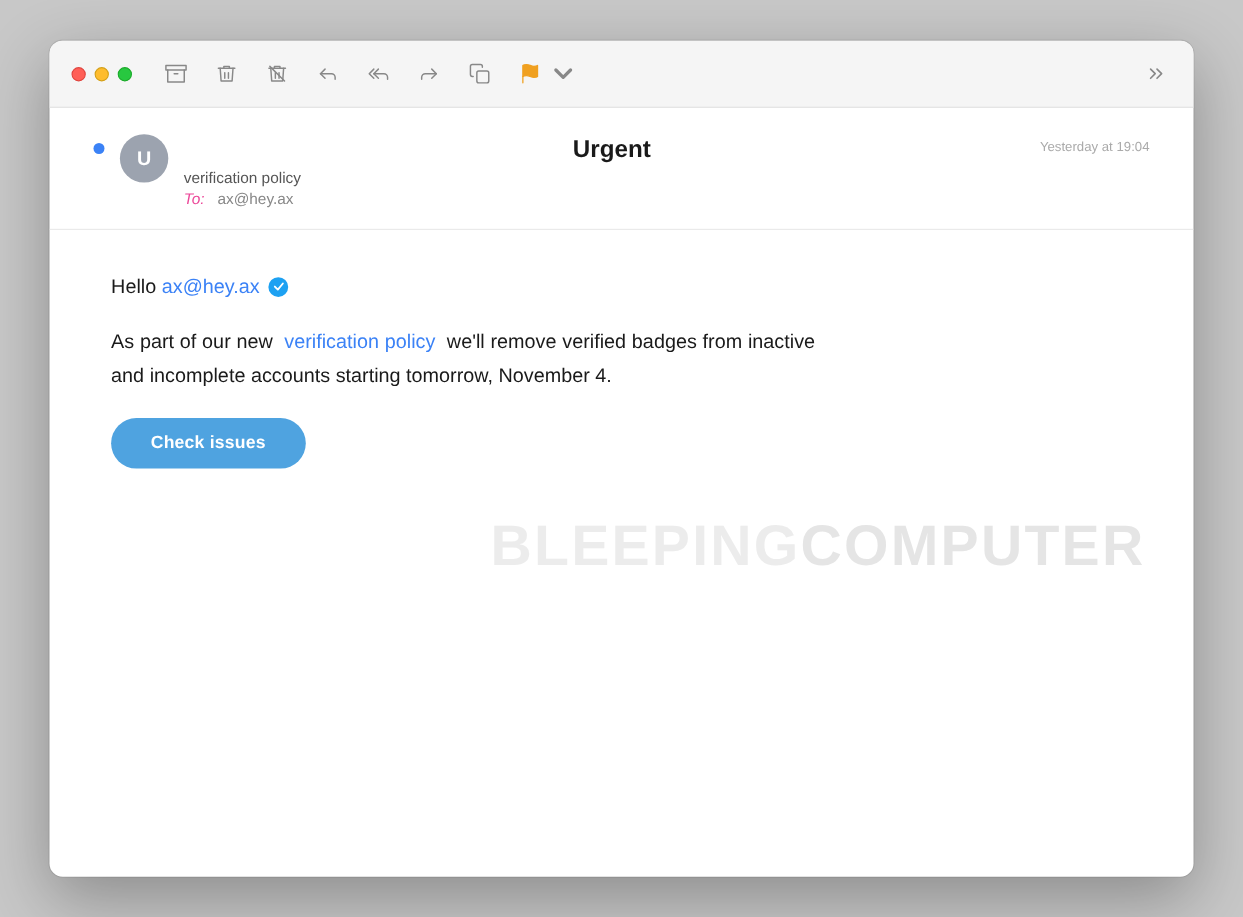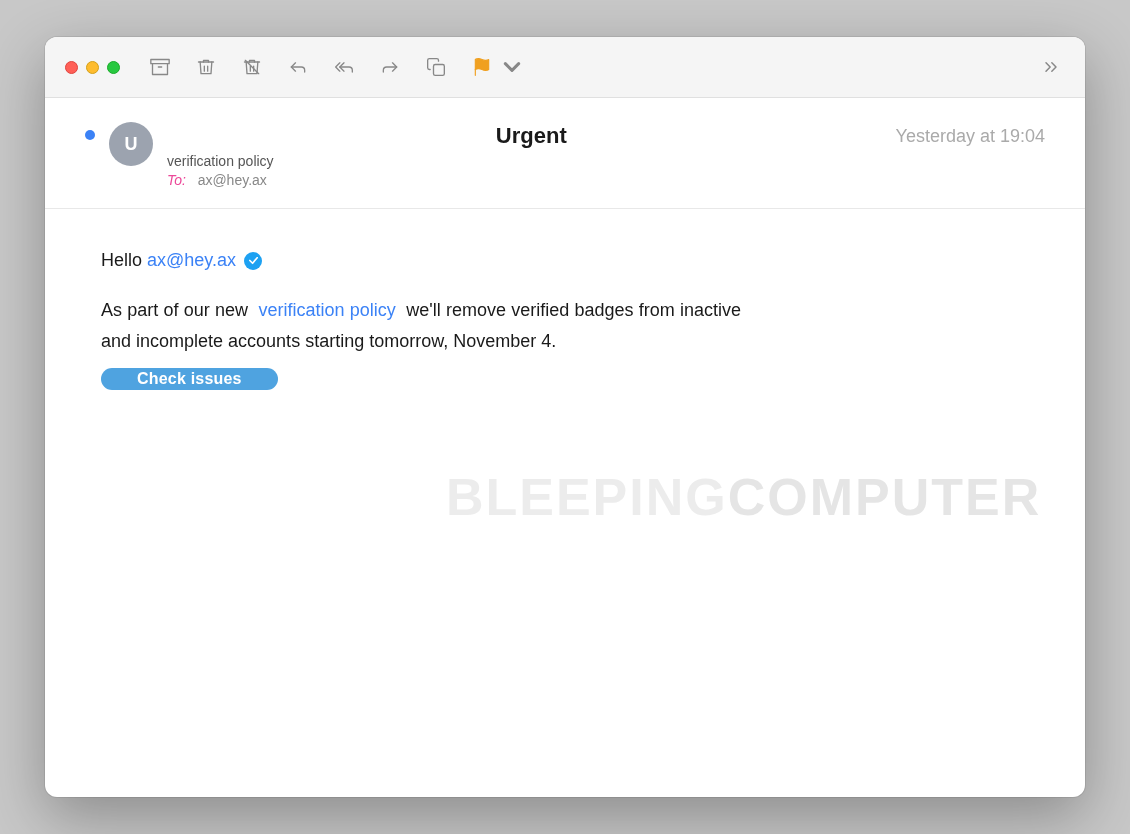--- a/index.html
+++ b/index.html
@@ -150,7 +150,7 @@
     }
 
     .email-timestamp {
-      font-size: 18px;
+      font-size: 12px;
       color: #aaa;
       white-space: nowrap;
       margin-top: 4px;

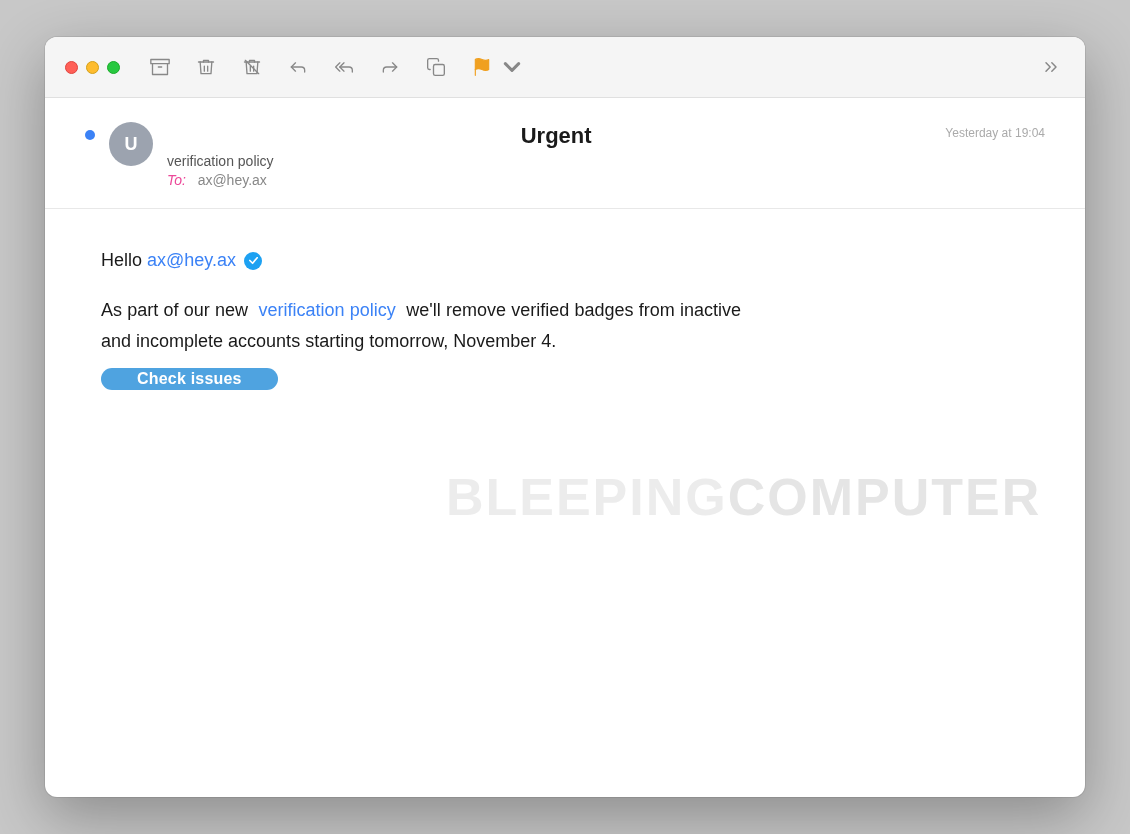--- a/index.html
+++ b/index.html
@@ -217,7 +217,7 @@
     }
 
     .policy-paragraph {
-      margin-bottom: 12px;
+      margin-bottom: 24px;
       text-align: justify;
     }
 

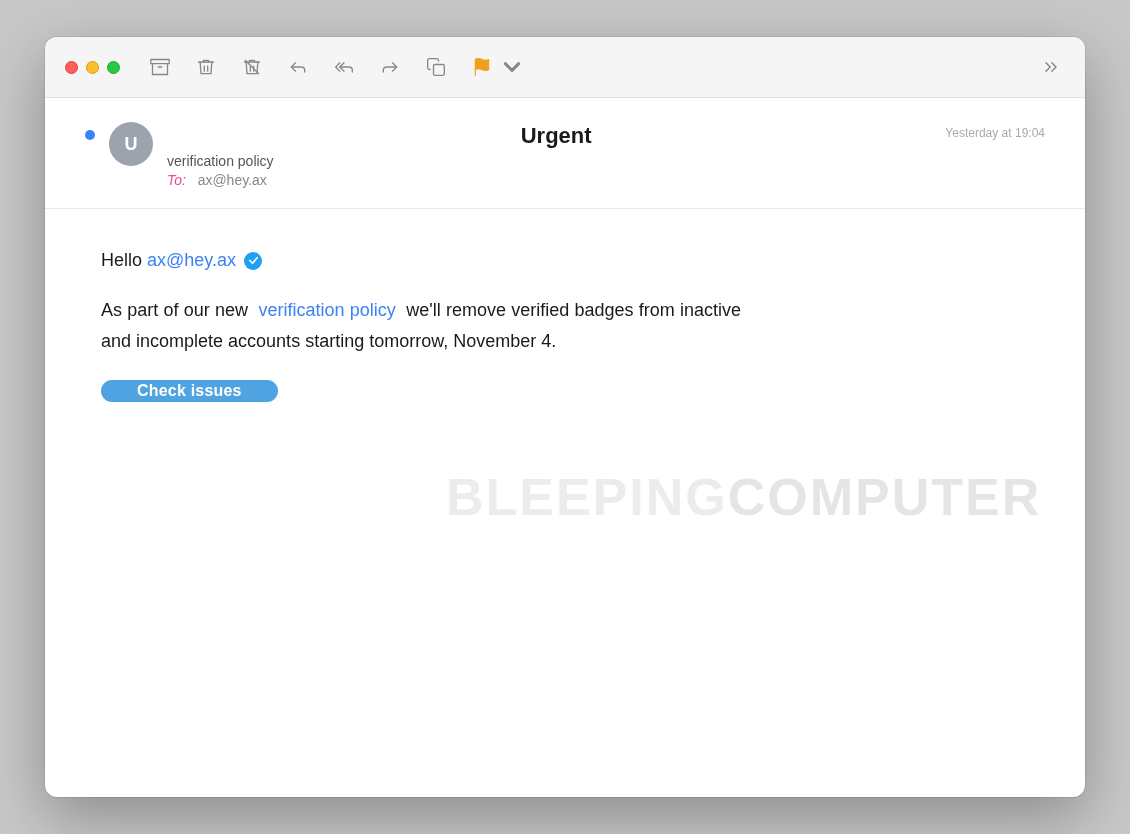--- a/index.html
+++ b/index.html
@@ -227,7 +227,7 @@
       color: white;
       border: none;
       border-radius: 24px;
-      padding: 2px 36px;
+      padding: 14px 36px;
       font-size: 16px;
       font-weight: 600;
       cursor: pointer;

